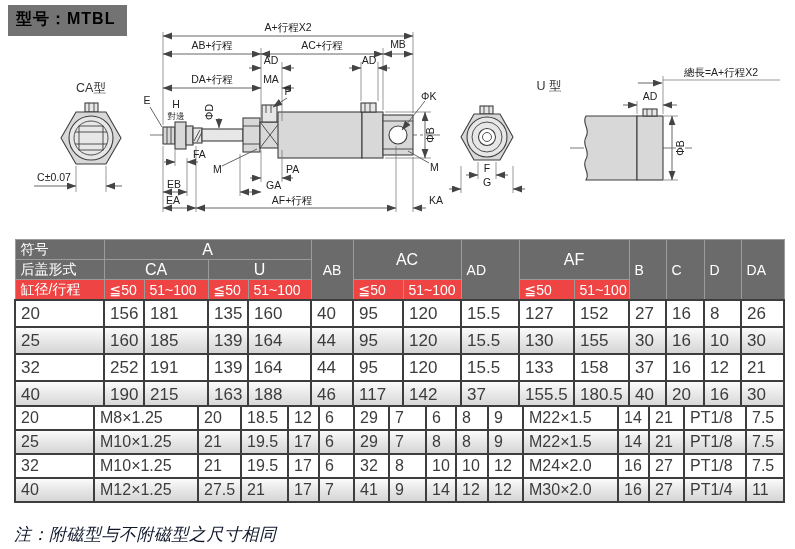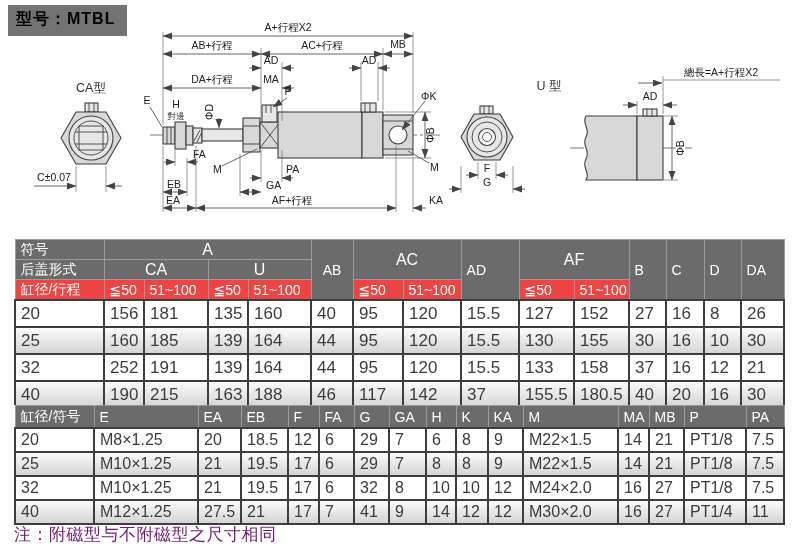--- a/index.html
+++ b/index.html
@@ -356,24 +356,6 @@
         <col style="width:38px">
     </colgroup>
     <tbody>
-        <tr>
-      <th>缸径/符号</th>
-      <th>E</th>
-      <th>EA</th>
-      <th>EB</th>
-      <th>F</th>
-      <th>FA</th>
-      <th>G</th>
-      <th>GA</th>
-      <th>H</th>
-      <th>K</th>
-      <th>KA</th>
-      <th>M</th>
-      <th>MA</th>
-      <th>MB</th>
-      <th>P</th>
-      <th>PA</th>
-    </tr>
     <tr class="even">
       <td>20</td>
           <td>M8×1.25</td>

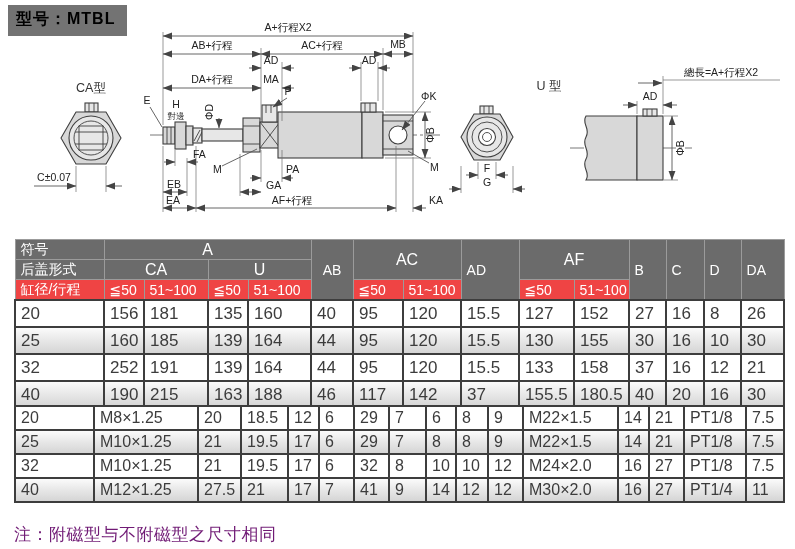--- a/index.html
+++ b/index.html
@@ -31,7 +31,7 @@
   #t2 th{height:21px;}
   tr.even td{background:#fff;}
   tr.odd td{background:linear-gradient(180deg,#fbfbfb 0%,#e9e9e9 45%,#d5d5d5 100%);}
-  #note{position:absolute;left:14px;top:523px;font-size:17px;color:#701a75;letter-spacing:0.5px;}
+  #note{position:absolute;left:14px;top:523px;font-size:17px;color:#0f172a;letter-spacing:0.5px;font-style:italic;}
 </style>
 </head>
 <body>

